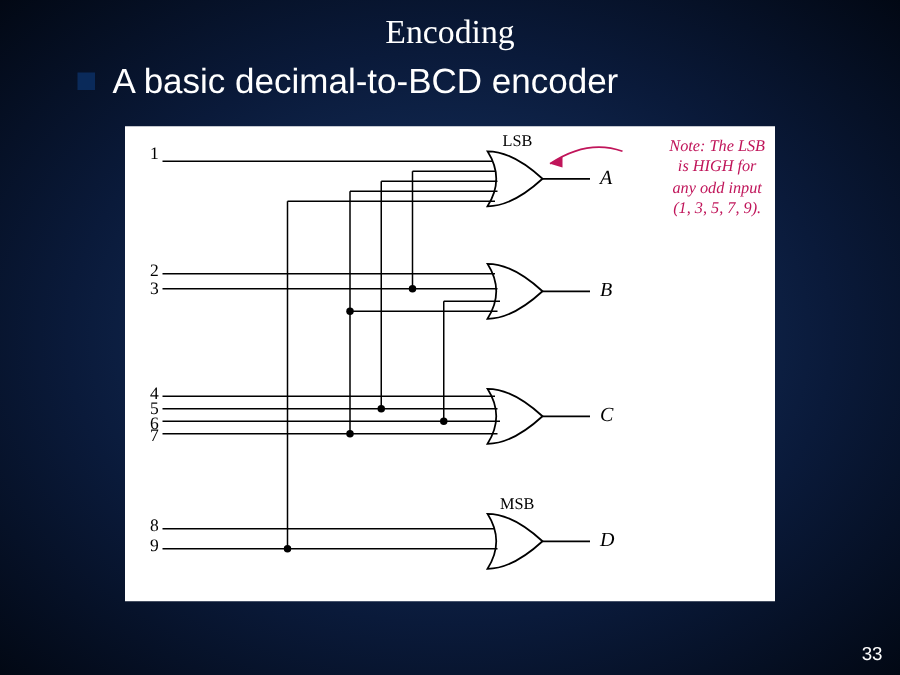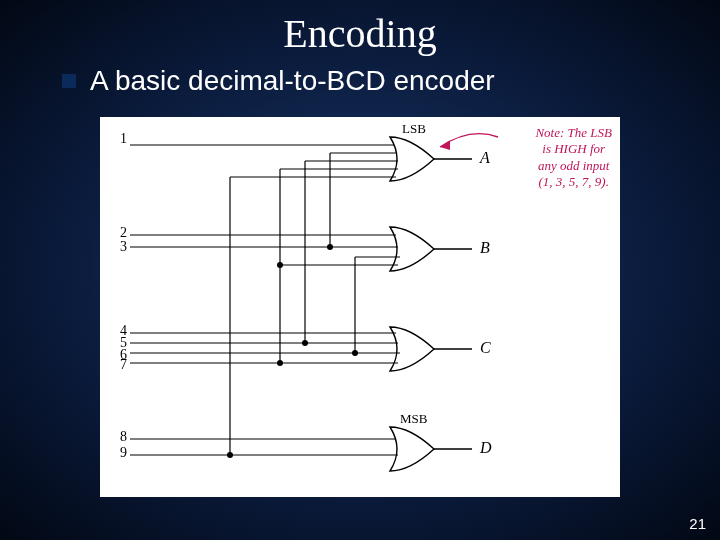--- a/index.html
+++ b/index.html
@@ -14,7 +14,7 @@
   }
   .title {
     color: #fff;
-    font-size: 40px;
+    font-size: 27px;
     text-align: center;
     margin-top: 10px;
     font-family: "Times New Roman", Times, serif;

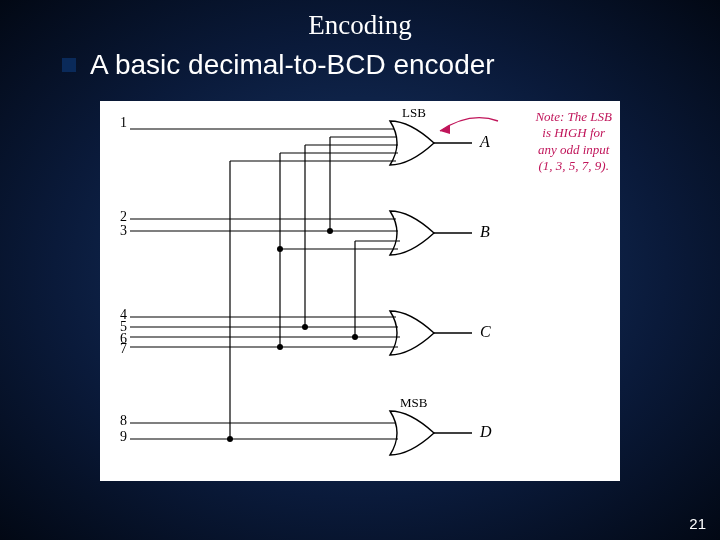--- a/index.html
+++ b/index.html
@@ -162,6 +162,6 @@
   </svg>
 </div>
 
-<div class="page-num">21</div>
+<div class="page-num">33</div>
 
 </body></html>

